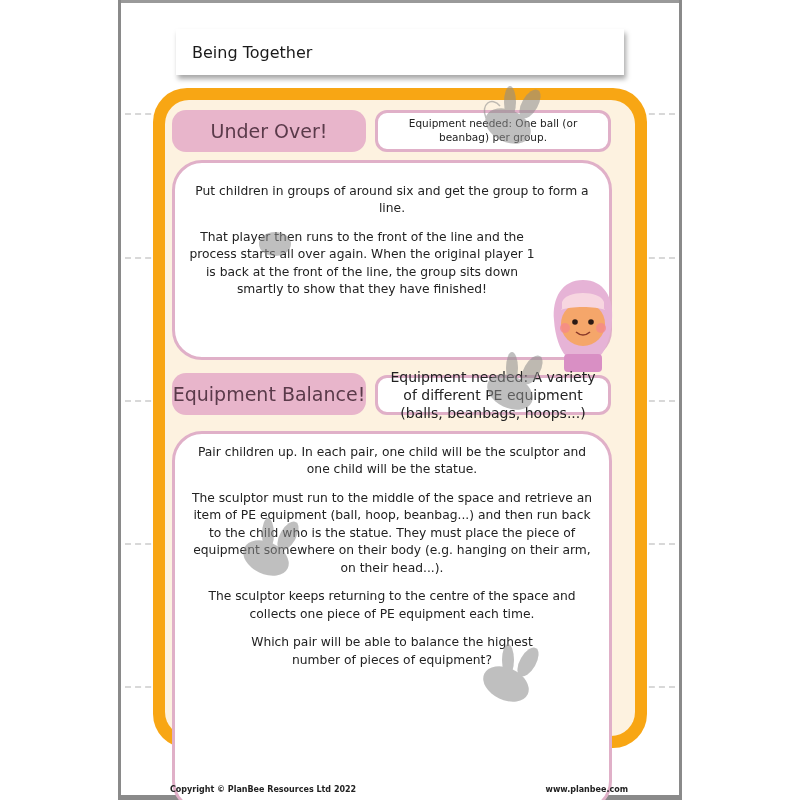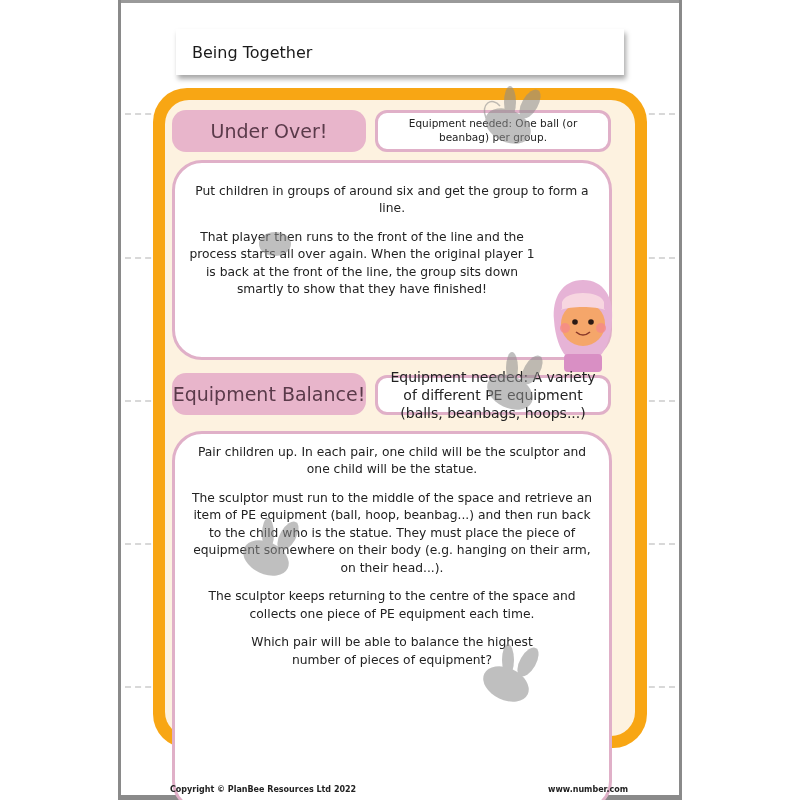--- a/index.html
+++ b/index.html
@@ -133,6 +133,6 @@
 </svg>
 
 <div class="footer-left" style="left:170px;">Copyright © PlanBee Resources Ltd 2022</div>
-<div class="footer-right" style="right:172px;">www.number.com</div>
+<div class="footer-right" style="right:172px;">www.planbee.com</div>
 
 </body></html>

